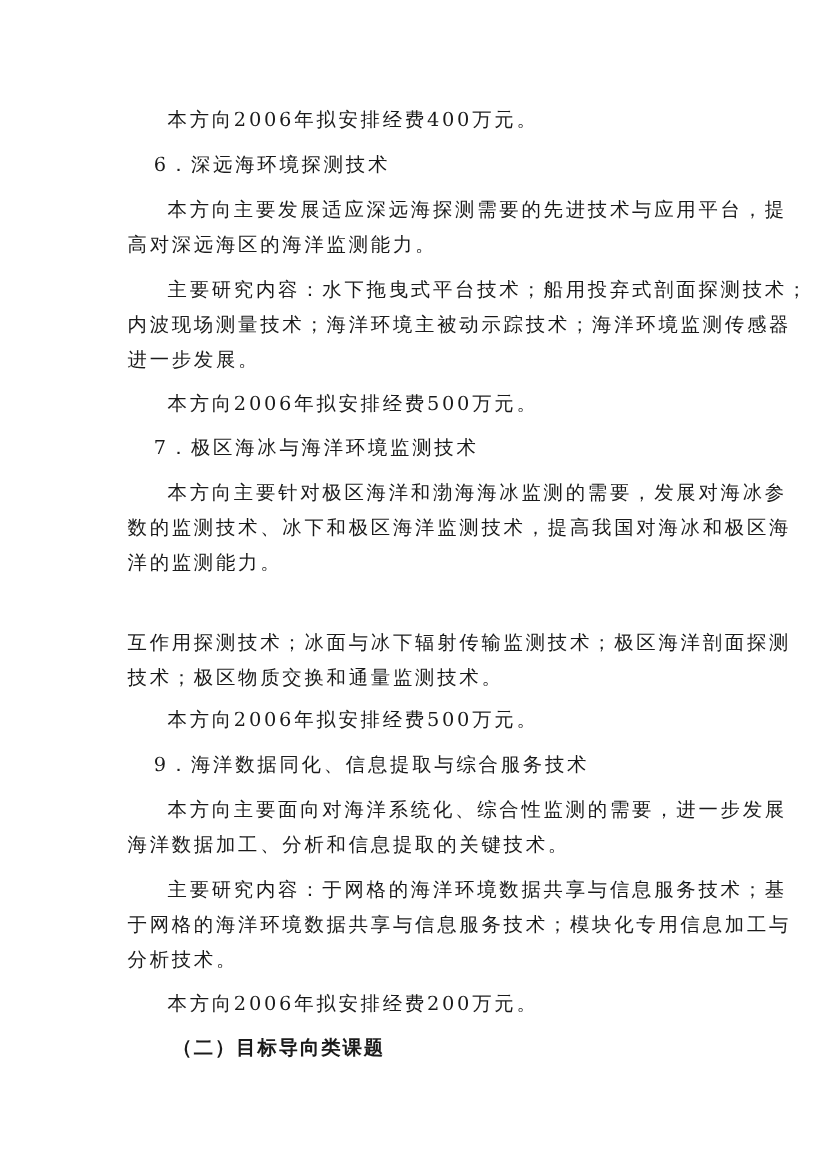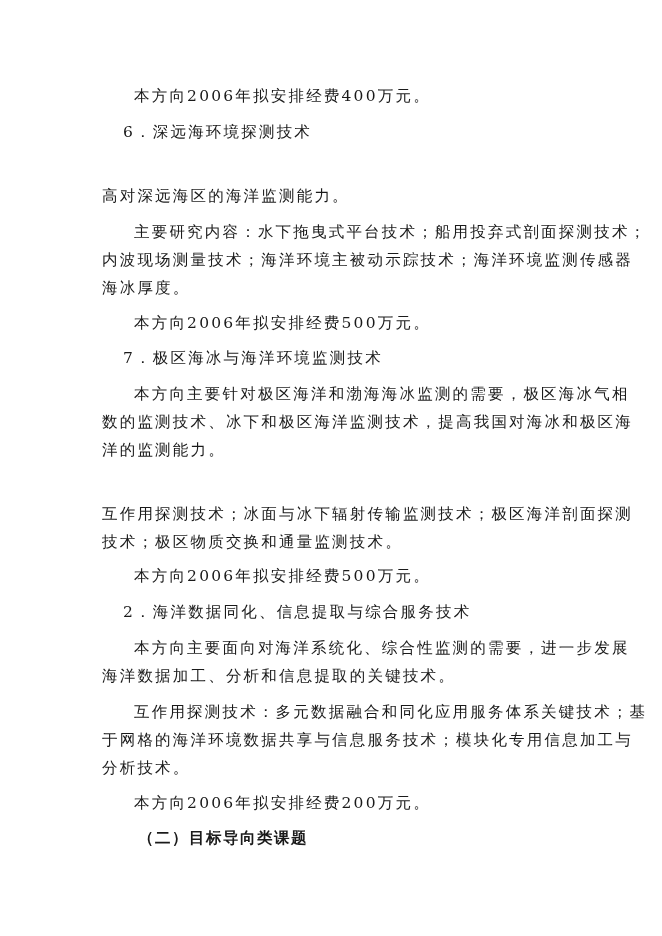--- a/index.html
+++ b/index.html
@@ -23,6 +23,7 @@
 <div class="page">
   <div class="line indent" style="top:86px">本方向2006年拟安排经费400万元。</div>
   <div class="line heading" style="top:122px">6．深远海环境探测技术</div>
+  <div class="line indent" style="top:158px">本方向主要发展适应深远海探测需要的先进技术与应用平台，提</div>
   <div class="line" style="top:186px">高对深远海区的海洋监测能力。</div>
   <div class="line" style="top:250px">内波现场测量技术；海洋环境主被动示踪技术；海洋环境监测传感器</div>
   <div class="line indent" style="top:222px">主要研究内容：水下拖曳式平台技术；船用投弃式剖面探测技术；</div>

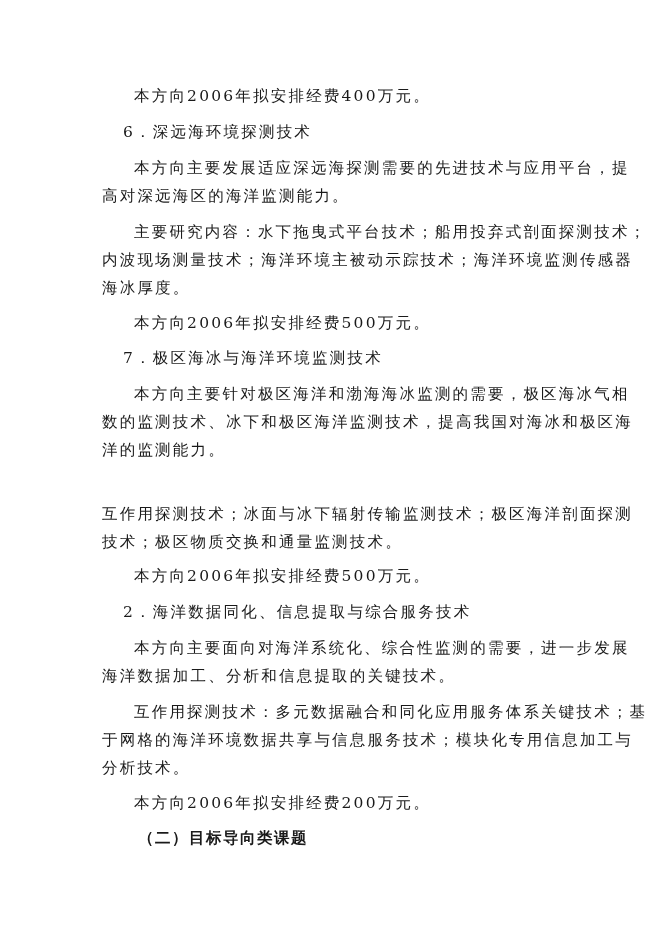--- a/index.html
+++ b/index.html
@@ -27,7 +27,7 @@
   <div class="line" style="top:186px">高对深远海区的海洋监测能力。</div>
   <div class="line" style="top:250px">内波现场测量技术；海洋环境主被动示踪技术；海洋环境监测传感器</div>
   <div class="line indent" style="top:222px">主要研究内容：水下拖曳式平台技术；船用投弃式剖面探测技术；</div>
-  <div class="line" style="top:278px">海冰厚度。</div>
+  <div class="line" style="top:278px">进一步发展。</div>
   <div class="line indent" style="top:313px">本方向2006年拟安排经费500万元。</div>
   <div class="line heading" style="top:348px">7．极区海冰与海洋环境监测技术</div>
   <div class="line indent" style="top:384px">本方向主要针对极区海洋和渤海海冰监测的需要，极区海冰气相</div>

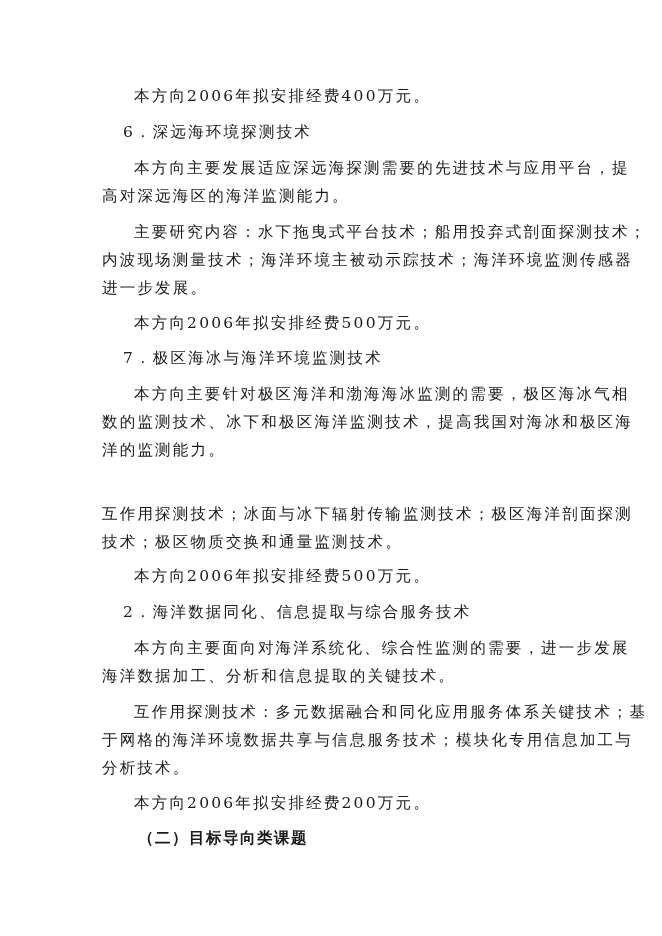--- a/index.html
+++ b/index.html
@@ -30,7 +30,7 @@
   <div class="line" style="top:278px">进一步发展。</div>
   <div class="line indent" style="top:313px">本方向2006年拟安排经费500万元。</div>
   <div class="line heading" style="top:348px">7．极区海冰与海洋环境监测技术</div>
-  <div class="line indent" style="top:384px">本方向主要针对极区海洋和渤海海冰监测的需要，极区海冰气相</div>
+  <div class="line indent" style="top:384px">本方向主要针对极区海洋和渤海海冰监测的需要，发展对海冰参</div>
   <div class="line" style="top:412px">数的监测技术、冰下和极区海洋监测技术，提高我国对海冰和极区海</div>
   <div class="line" style="top:440px">洋的监测能力。</div>
   <div class="line" style="top:532px">技术；极区物质交换和通量监测技术。</div>

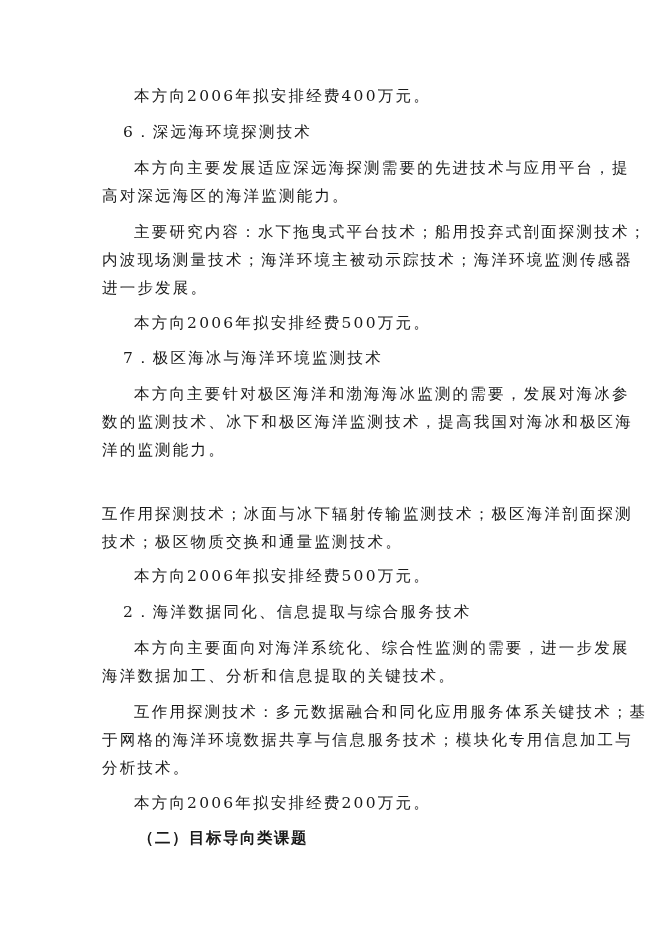--- a/index.html
+++ b/index.html
@@ -36,7 +36,7 @@
   <div class="line" style="top:532px">技术；极区物质交换和通量监测技术。</div>
   <div class="line" style="top:504px">互作用探测技术；冰面与冰下辐射传输监测技术；极区海洋剖面探测</div>
   <div class="line indent" style="top:566px">本方向2006年拟安排经费500万元。</div>
-  <div class="line heading" style="top:602px">2．海洋数据同化、信息提取与综合服务技术</div>
+  <div class="line heading" style="top:602px">9．海洋数据同化、信息提取与综合服务技术</div>
   <div class="line indent" style="top:638px">本方向主要面向对海洋系统化、综合性监测的需要，进一步发展</div>
   <div class="line" style="top:666px">海洋数据加工、分析和信息提取的关键技术。</div>
   <div class="line indent" style="top:702px">互作用探测技术：多元数据融合和同化应用服务体系关键技术；基</div>

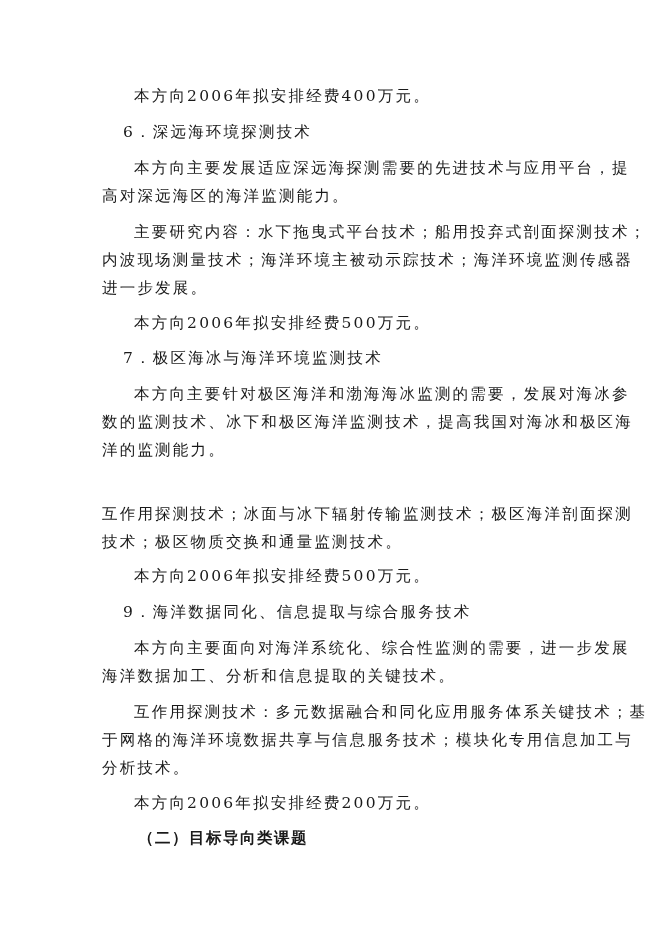--- a/index.html
+++ b/index.html
@@ -39,7 +39,7 @@
   <div class="line heading" style="top:602px">9．海洋数据同化、信息提取与综合服务技术</div>
   <div class="line indent" style="top:638px">本方向主要面向对海洋系统化、综合性监测的需要，进一步发展</div>
   <div class="line" style="top:666px">海洋数据加工、分析和信息提取的关键技术。</div>
-  <div class="line indent" style="top:702px">互作用探测技术：多元数据融合和同化应用服务体系关键技术；基</div>
+  <div class="line indent" style="top:702px">主要研究内容：于网格的海洋环境数据共享与信息服务技术；基</div>
   <div class="line" style="top:730px">于网格的海洋环境数据共享与信息服务技术；模块化专用信息加工与</div>
   <div class="line" style="top:758px">分析技术。</div>
   <div class="line indent" style="top:793px">本方向2006年拟安排经费200万元。</div>

